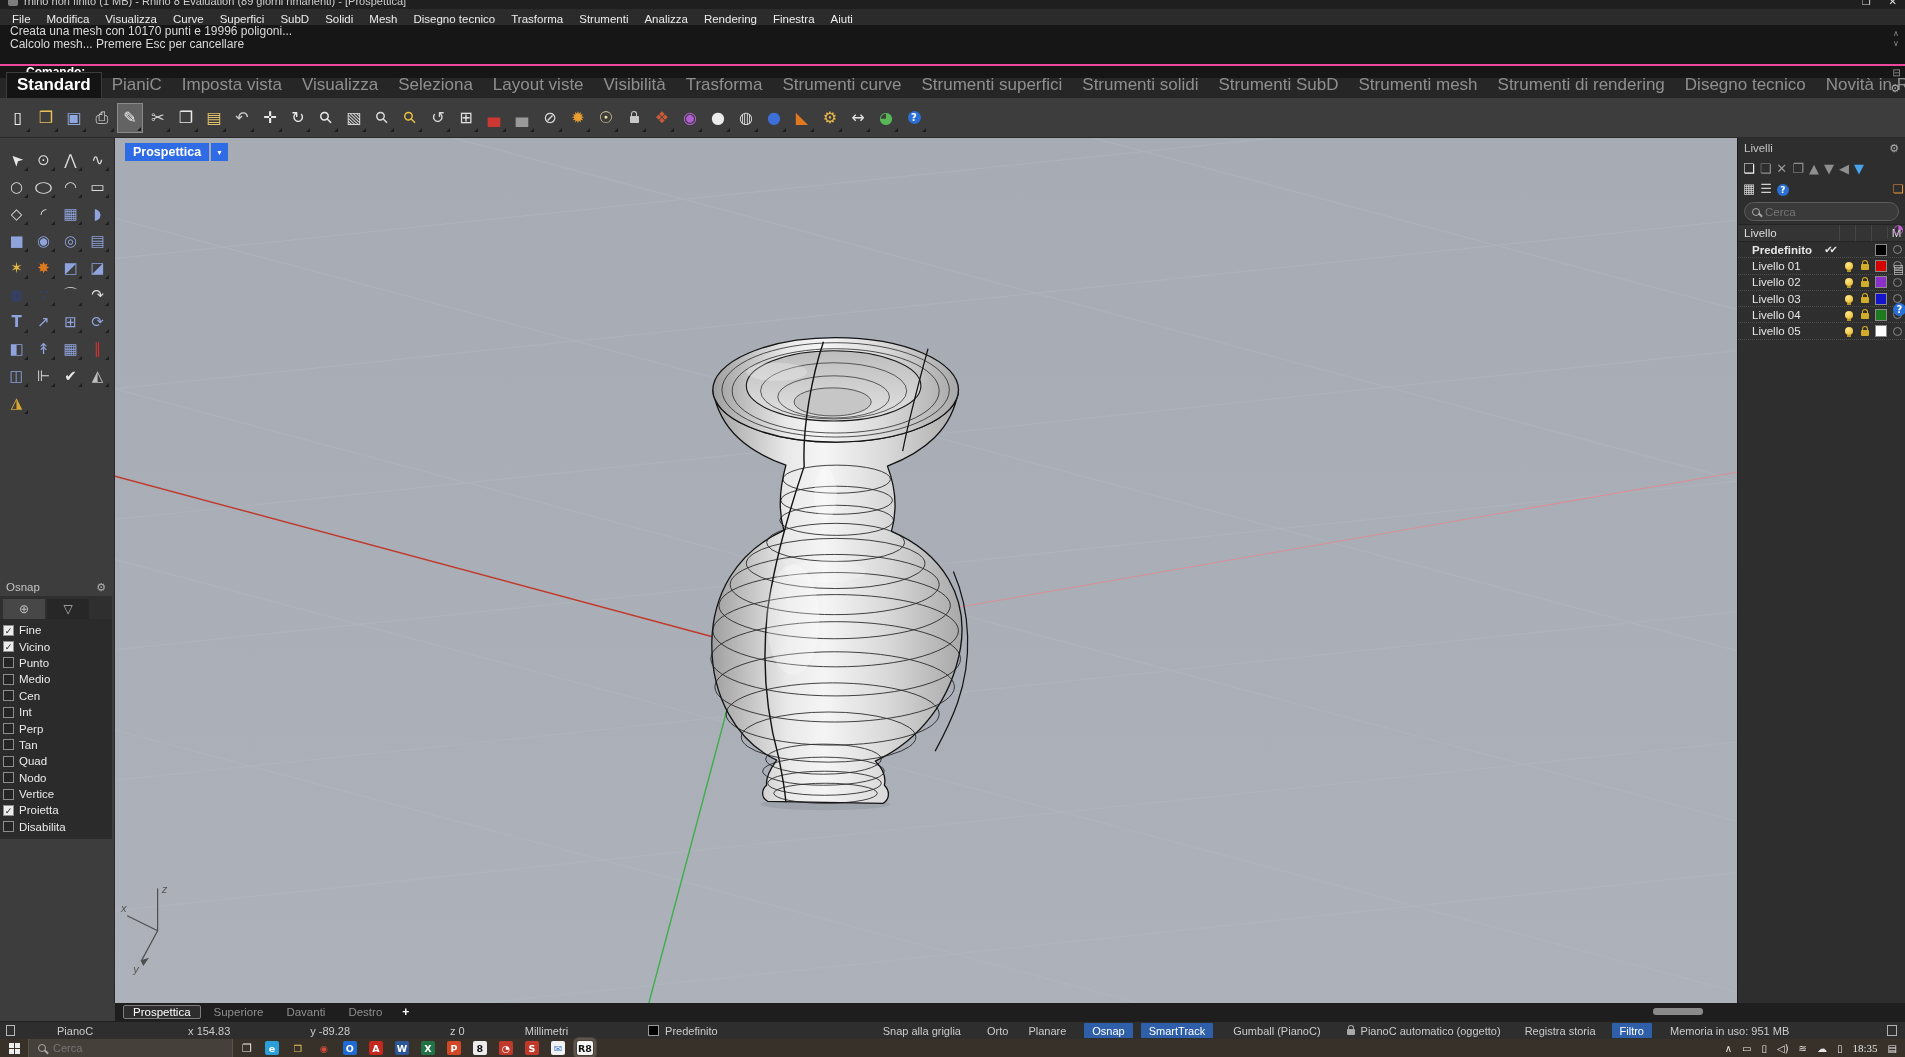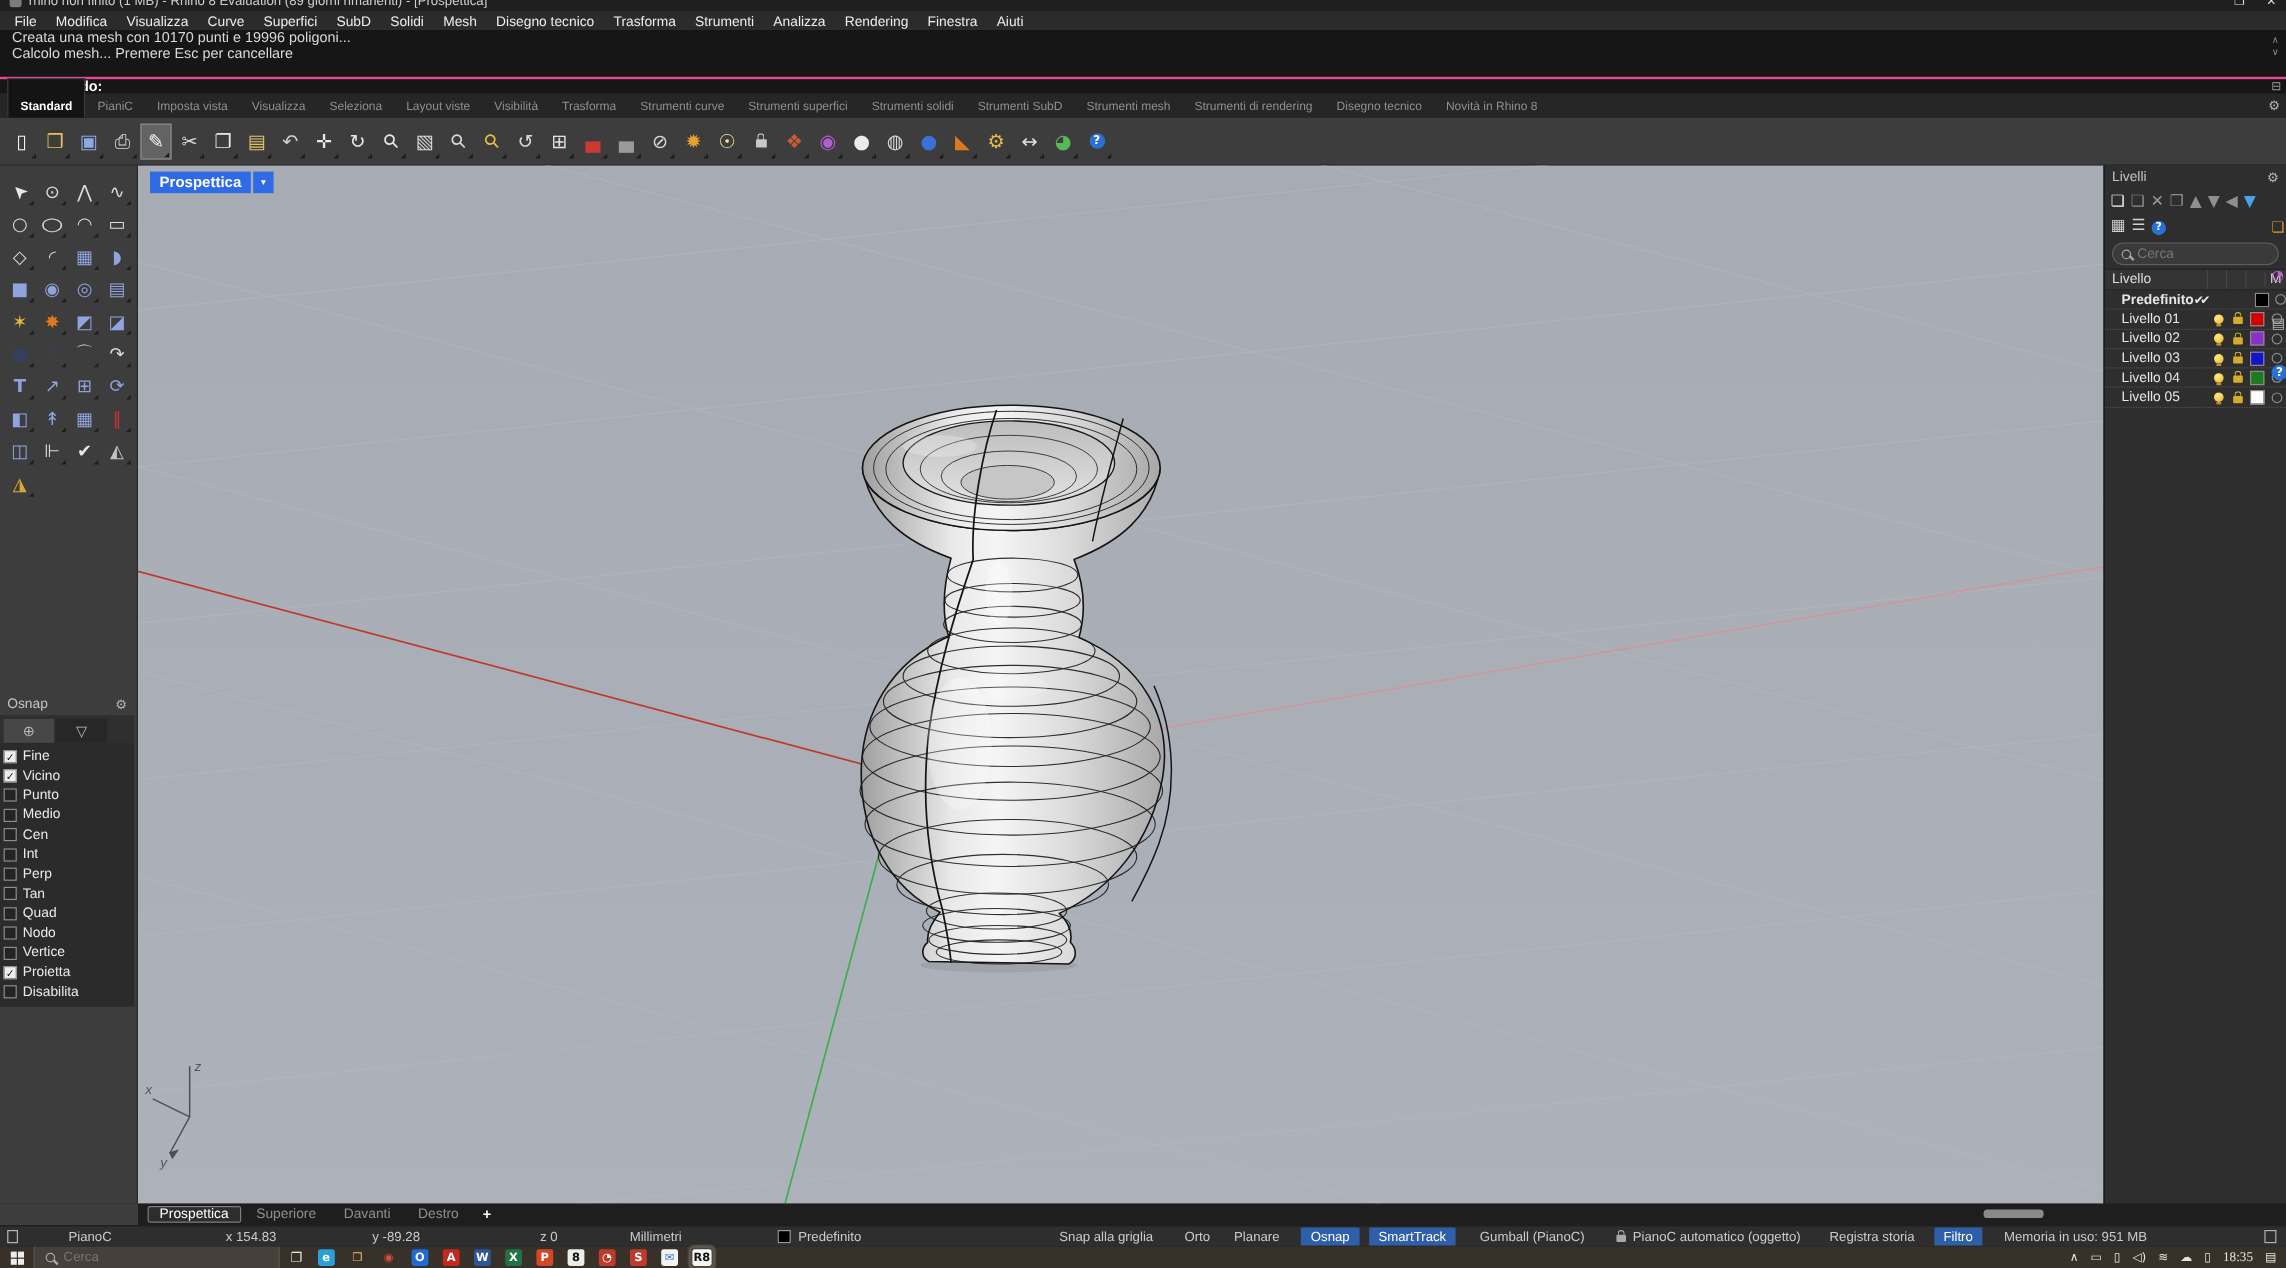--- a/index.html
+++ b/index.html
@@ -31,7 +31,7 @@
   
   .tabsrow{height:20px;background:#262626;display:flex;align-items:flex-end;padding:0 6px;
     flex:none;position:relative}
-  .ttab{color:#8f8f8f;font-size:10px;padding:18px 10px 3px;white-space:nowrap}
+  .ttab{color:#8f8f8f;font-size:17px;padding:2px 10px 3px;white-space:nowrap}
   .ttab.active{color:#fff;background:#141414;border:1px solid #3c3c3c;border-bottom:none;font-weight:bold}
   .tabs-gear{position:absolute;right:5px;top:4px;color:#b0b0b0;font-size:11px}
 

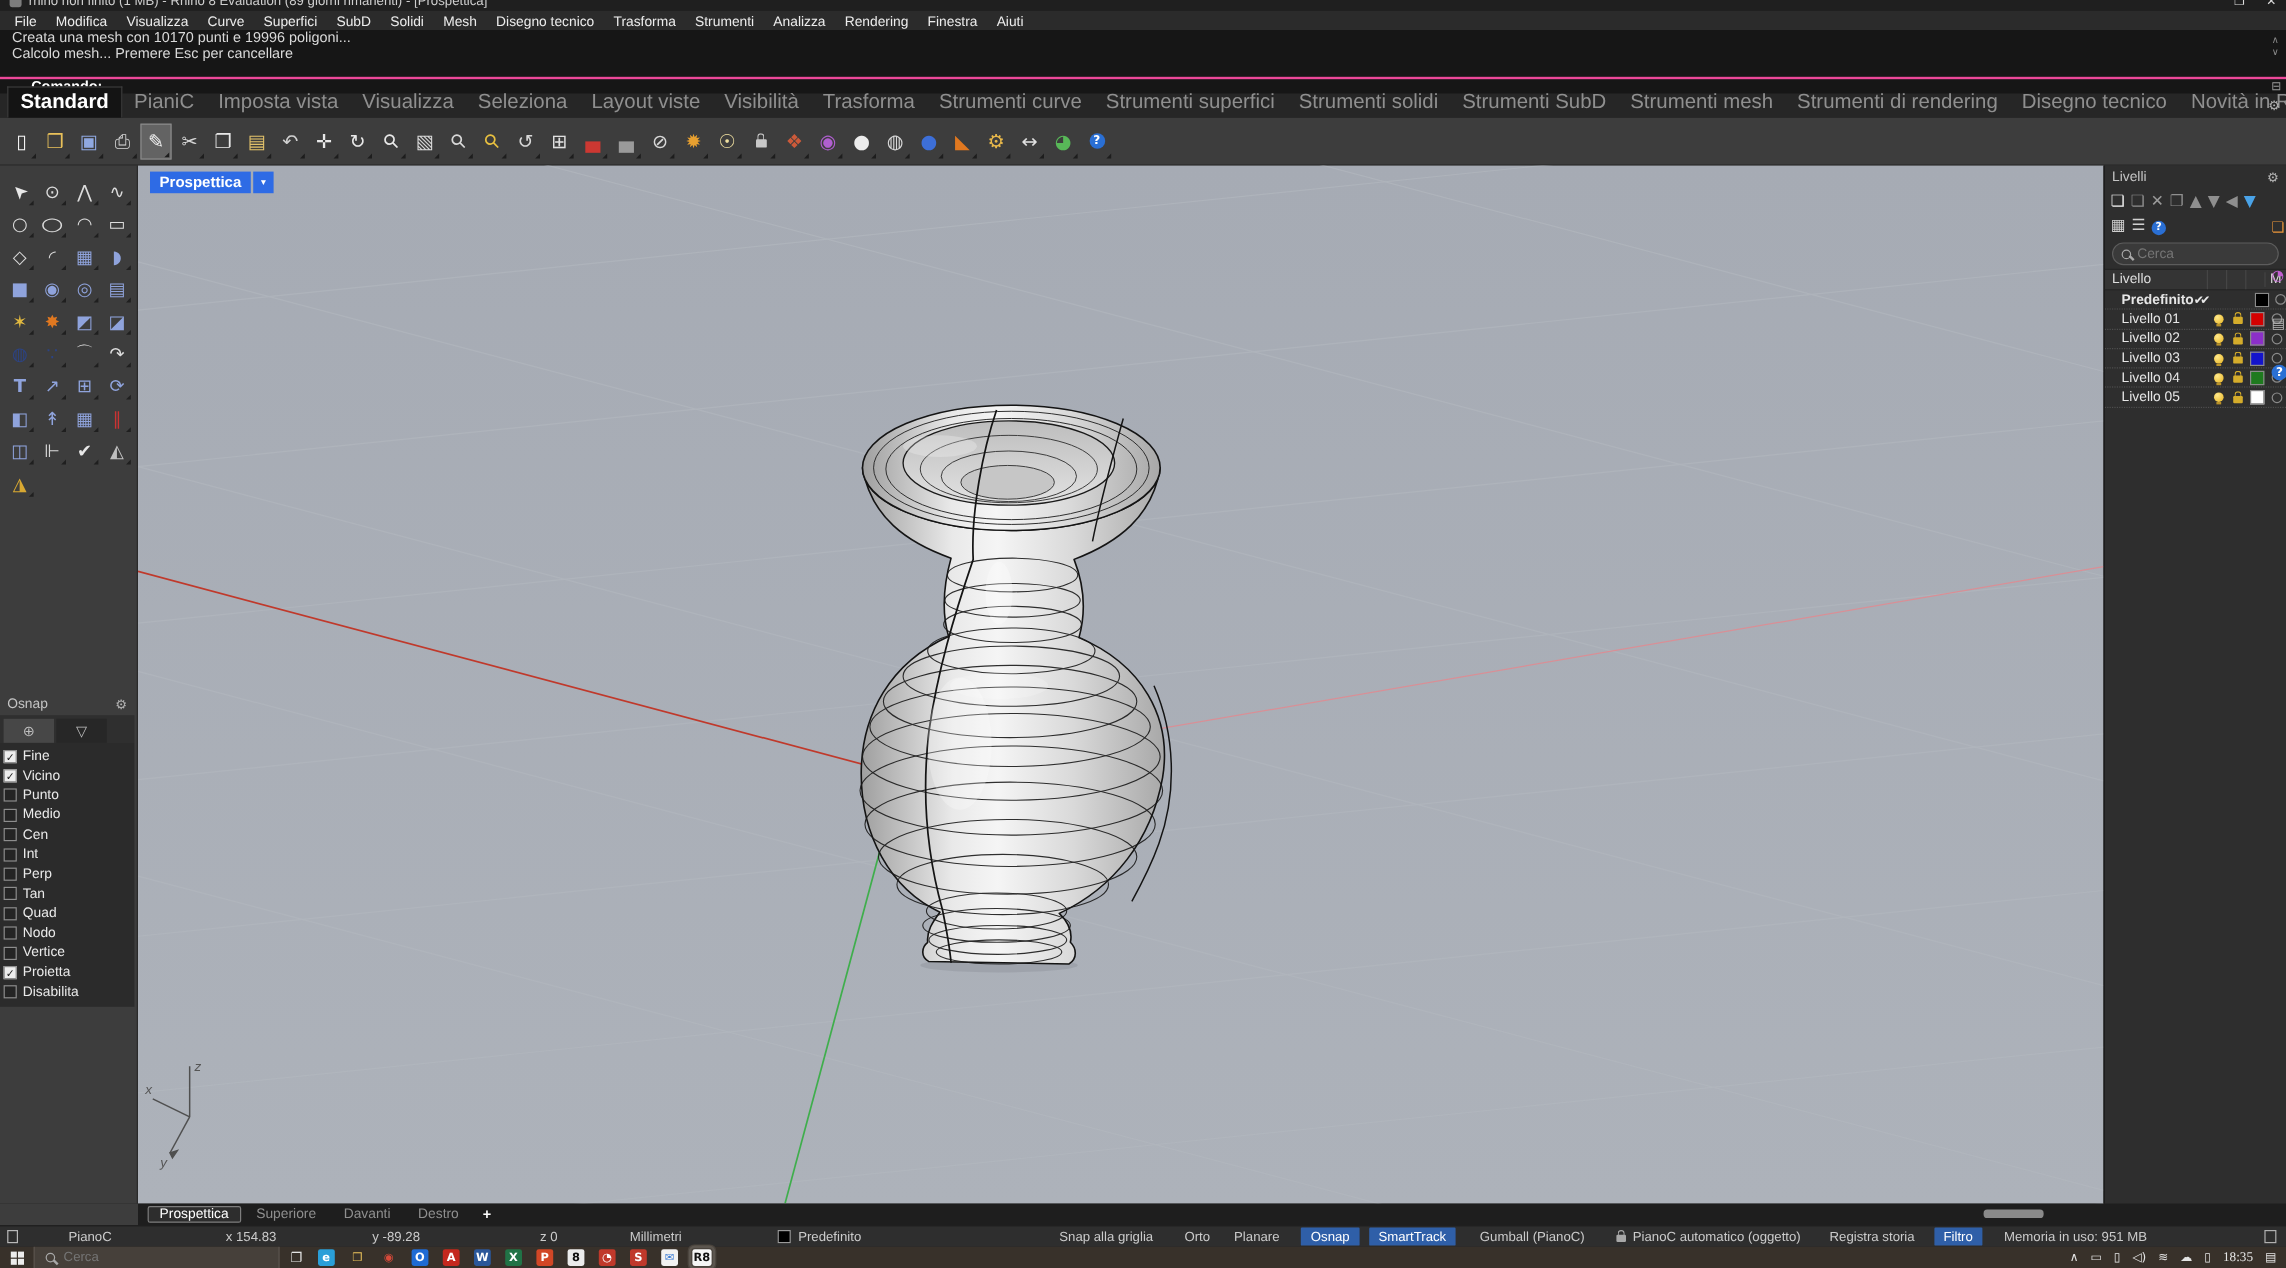--- a/index.html
+++ b/index.html
@@ -88,7 +88,7 @@
     padding:0 5px;margin-left:2px}
 
   
-  .rightpanel{width:152px;background:#2e2e2e;border-left:1px solid #1a1a1a;position:relative;
+  .rightpanel{width:168px;background:#2e2e2e;border-left:1px solid #1a1a1a;position:relative;
     overflow:hidden;flex:none}
   .rp-h{height:20px;display:flex;align-items:center;padding:0 6px;color:#c4c4c4;font-size:11.5px}
   .rp-h .gear{margin-left:auto;color:#b0b0b0;font-size:11px}

